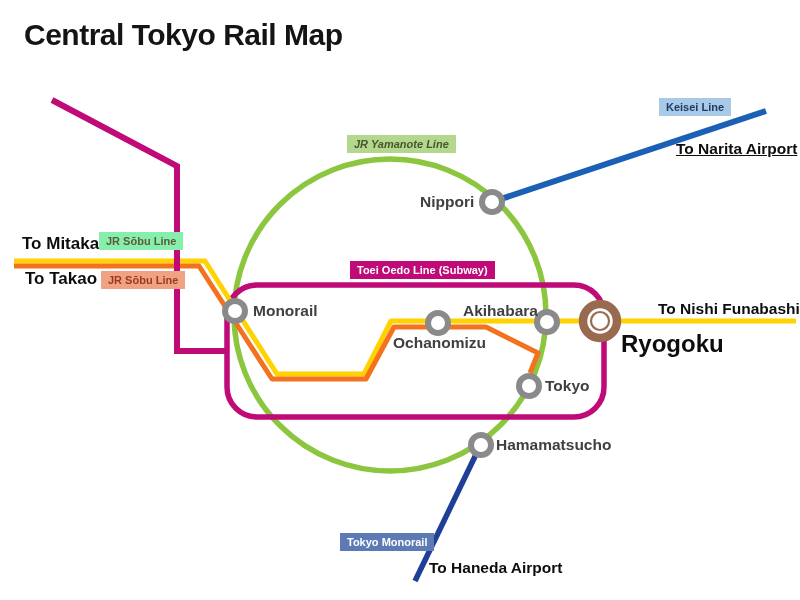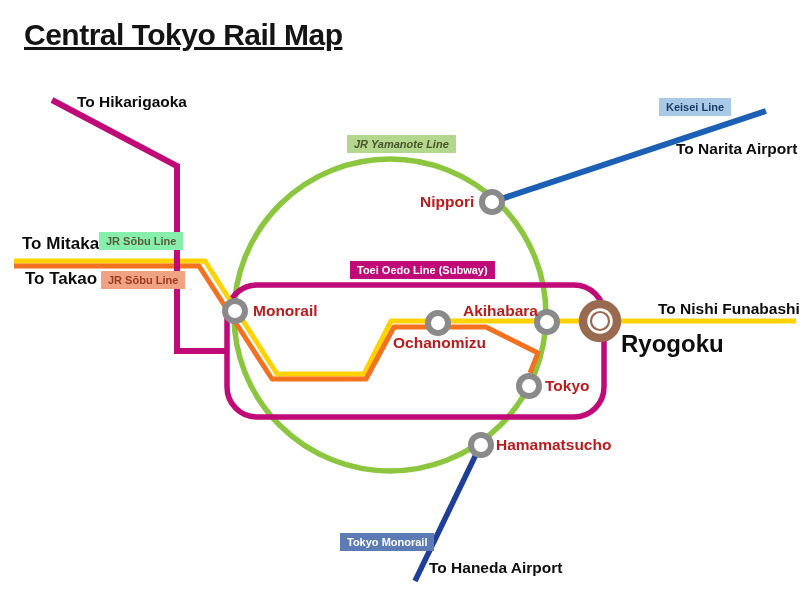--- a/index.html
+++ b/index.html
@@ -9,7 +9,7 @@
   }
   #rail-svg{position:absolute;left:0;top:0;}
   .lbl{position:absolute;white-space:nowrap;line-height:1.15;}
-  .title{font-size:30px;font-weight:700;letter-spacing:-0.5px;color:#141414;text-decoration:underline;}
+  .title{font-size:30px;font-weight:700;letter-spacing:-0.5px;color:#141414;}
   .station{font-size:15.5px;font-weight:700;color:#b91c1c;}
   .station-big{font-size:24px;font-weight:700;color:#0d0d0d;}
   .dest{font-size:15.5px;font-weight:700;color:#0d0d0d;}

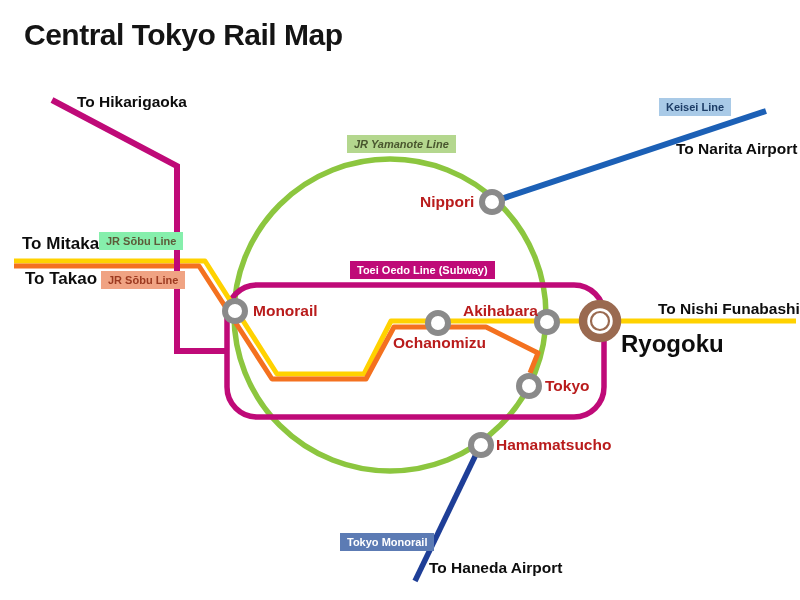--- a/index.html
+++ b/index.html
@@ -53,7 +53,6 @@
 
   <div class="lbl title" style="left:24px;top:18px;">Central Tokyo Rail Map</div>
 
-  <div class="lbl dest" style="left:77px;top:93px;">To Hikarigaoka</div>
   <div class="lbl dest-lg" style="left:22px;top:234px;">To Mitaka</div>
   <div class="lbl dest-lg" style="left:25px;top:269px;">To Takao</div>
   <div class="lbl dest" style="left:676px;top:140px;">To Narita Airport</div>

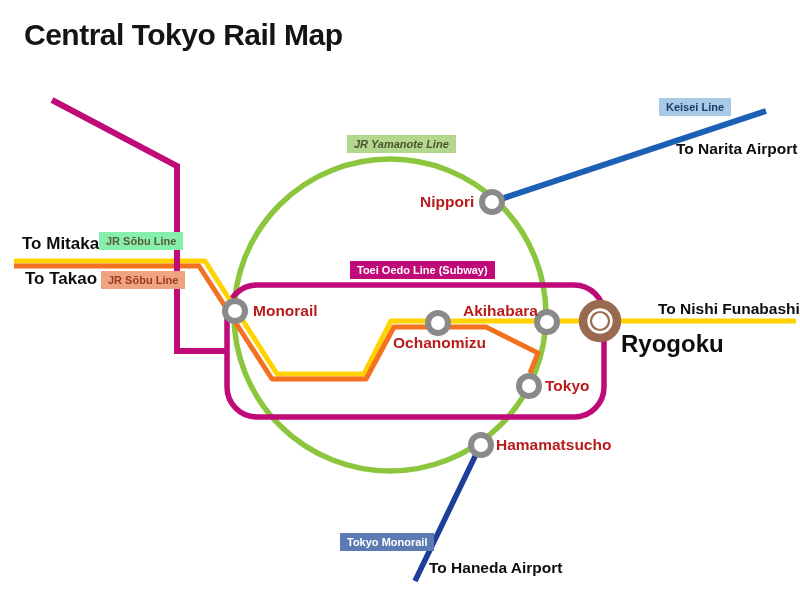--- a/index.html
+++ b/index.html
@@ -55,7 +55,7 @@
 
   <div class="lbl dest-lg" style="left:22px;top:234px;">To Mitaka</div>
   <div class="lbl dest-lg" style="left:25px;top:269px;">To Takao</div>
-  <div class="lbl dest" style="left:676px;top:140px;">To Narita Airport</div>
+  <div class="lbl dest" style="left:676px;top:140px;text-decoration:underline;">To Narita Airport</div>
   <div class="lbl dest" style="left:658px;top:300px;text-align:right;">To Nishi Funabashi</div>
   <div class="lbl dest" style="left:429px;top:559px;">To Haneda Airport</div>
 

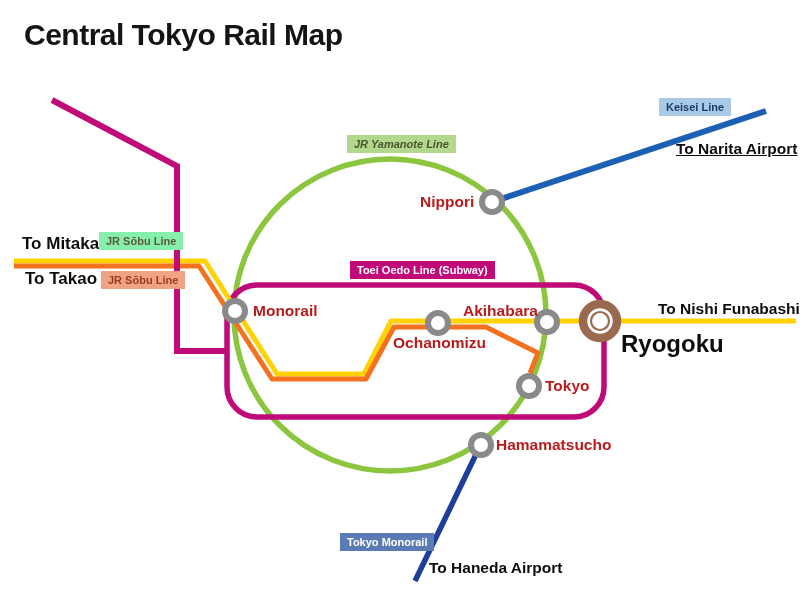--- a/index.html
+++ b/index.html
@@ -10,7 +10,7 @@
   #rail-svg{position:absolute;left:0;top:0;}
   .lbl{position:absolute;white-space:nowrap;line-height:1.15;}
   .title{font-size:30px;font-weight:700;letter-spacing:-0.5px;color:#141414;}
-  .station{font-size:15.5px;font-weight:700;color:#b91c1c;}
+  .station{font-size:15.5px;font-weight:700;color:#404040;}
   .station-big{font-size:24px;font-weight:700;color:#0d0d0d;}
   .dest{font-size:15.5px;font-weight:700;color:#0d0d0d;}
   .dest-lg{font-size:17px;font-weight:700;color:#0d0d0d;}

